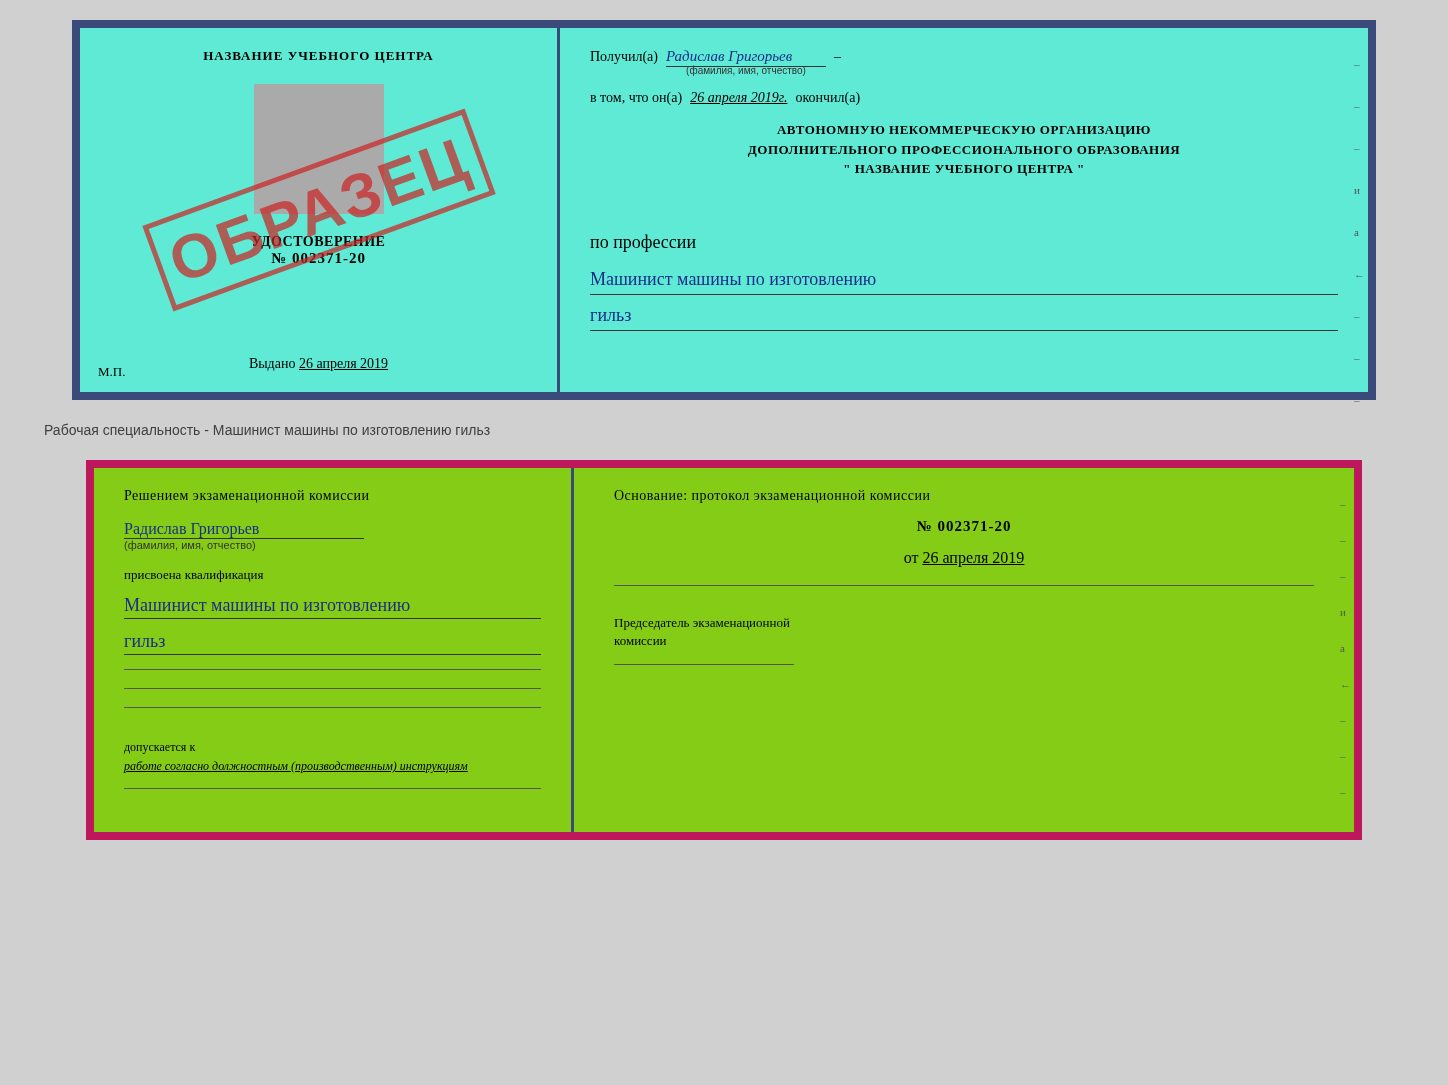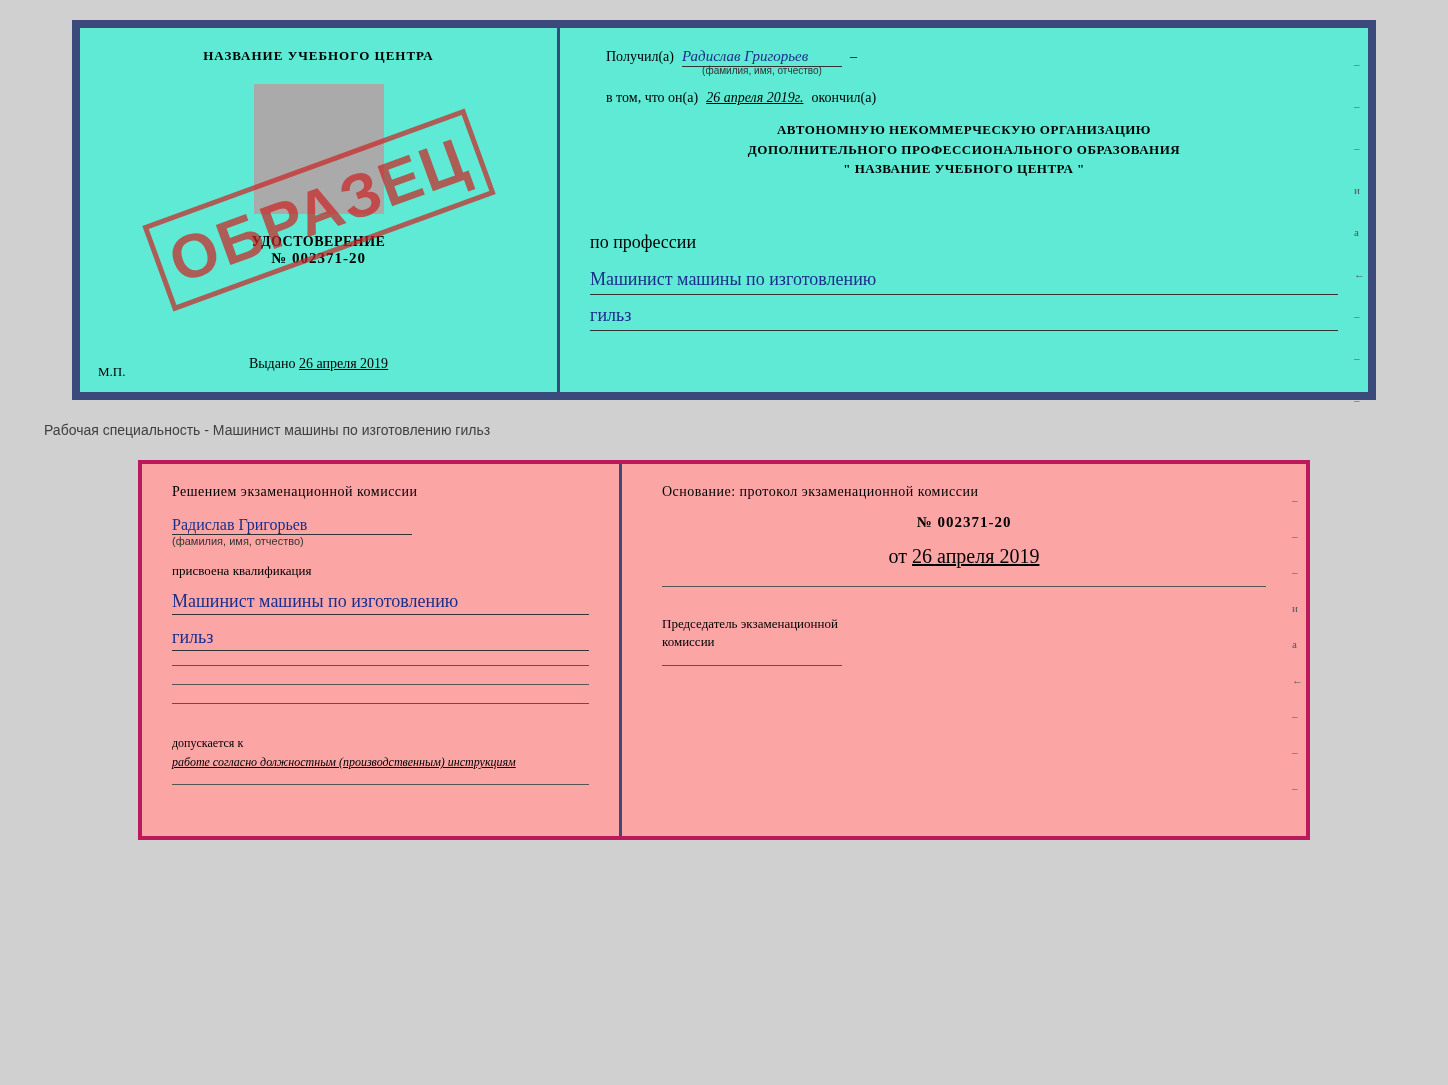--- a/index.html
+++ b/index.html
@@ -113,7 +113,6 @@
       align-items: baseline;
       gap: 8px;
       font-size: 14px;
-      margin-left: 16px;
     }
 
     .right-line .label {

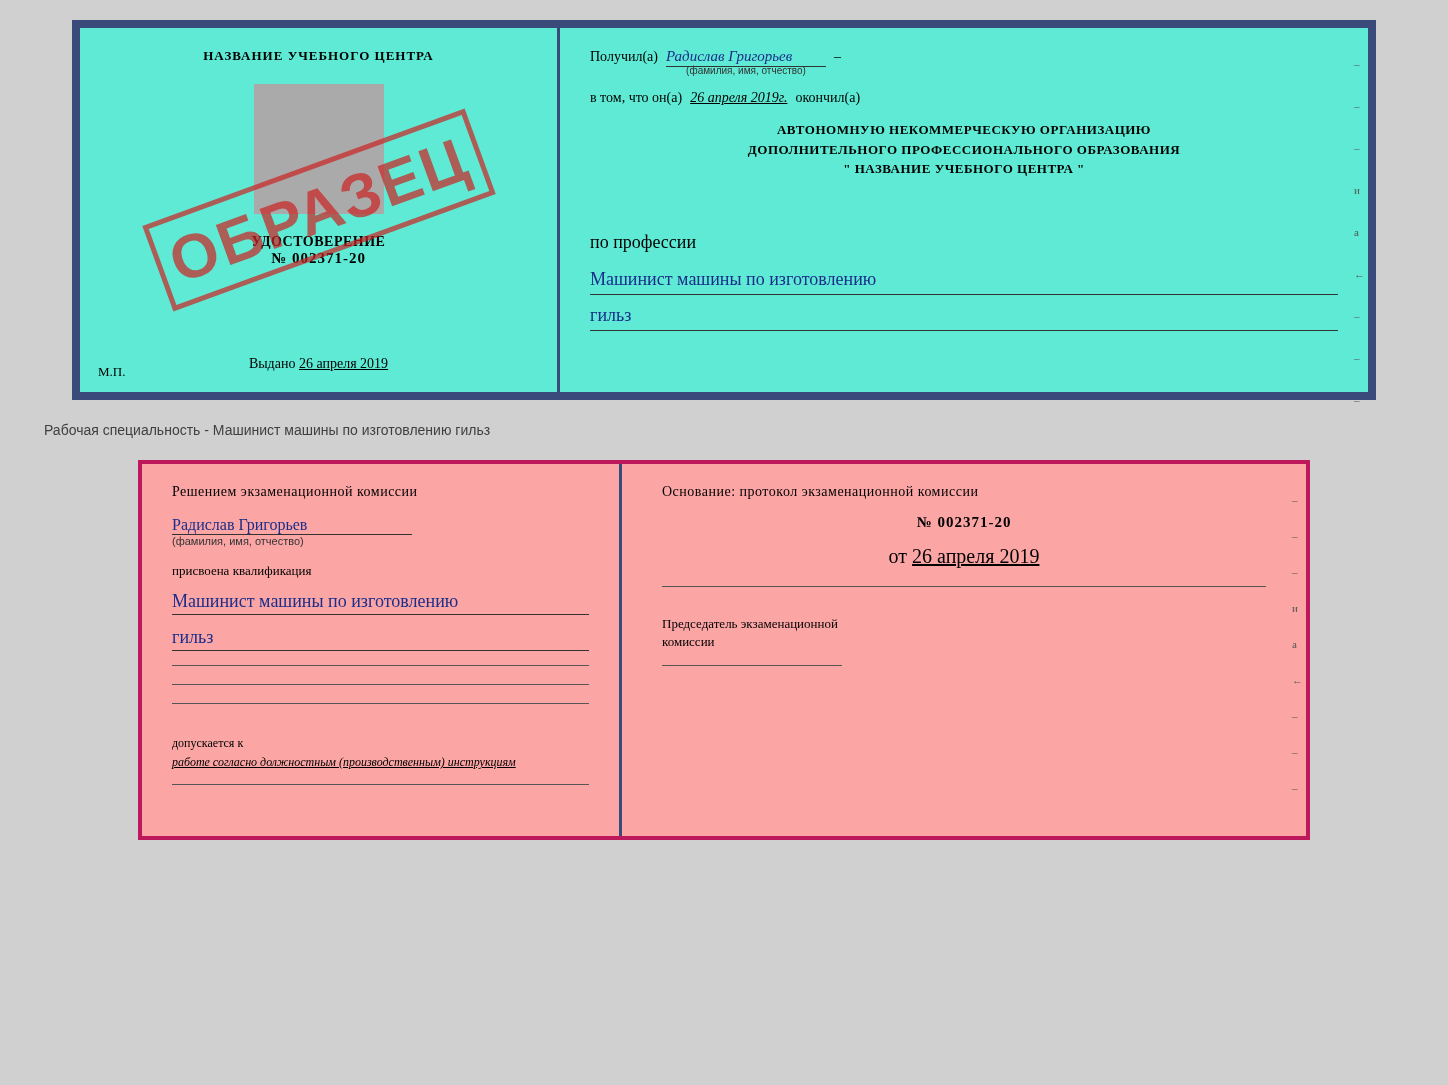--- a/index.html
+++ b/index.html
@@ -177,9 +177,9 @@
 
     
     .certificate-bottom {
-      width: 1172px;
-      background: #fca5a5;
-      border: 4px solid #be185d;
+      width: 1276px;
+      background: #84cc16;
+      border: 8px solid #be185d;
       display: flex;
       flex-direction: row;
       min-height: 380px;

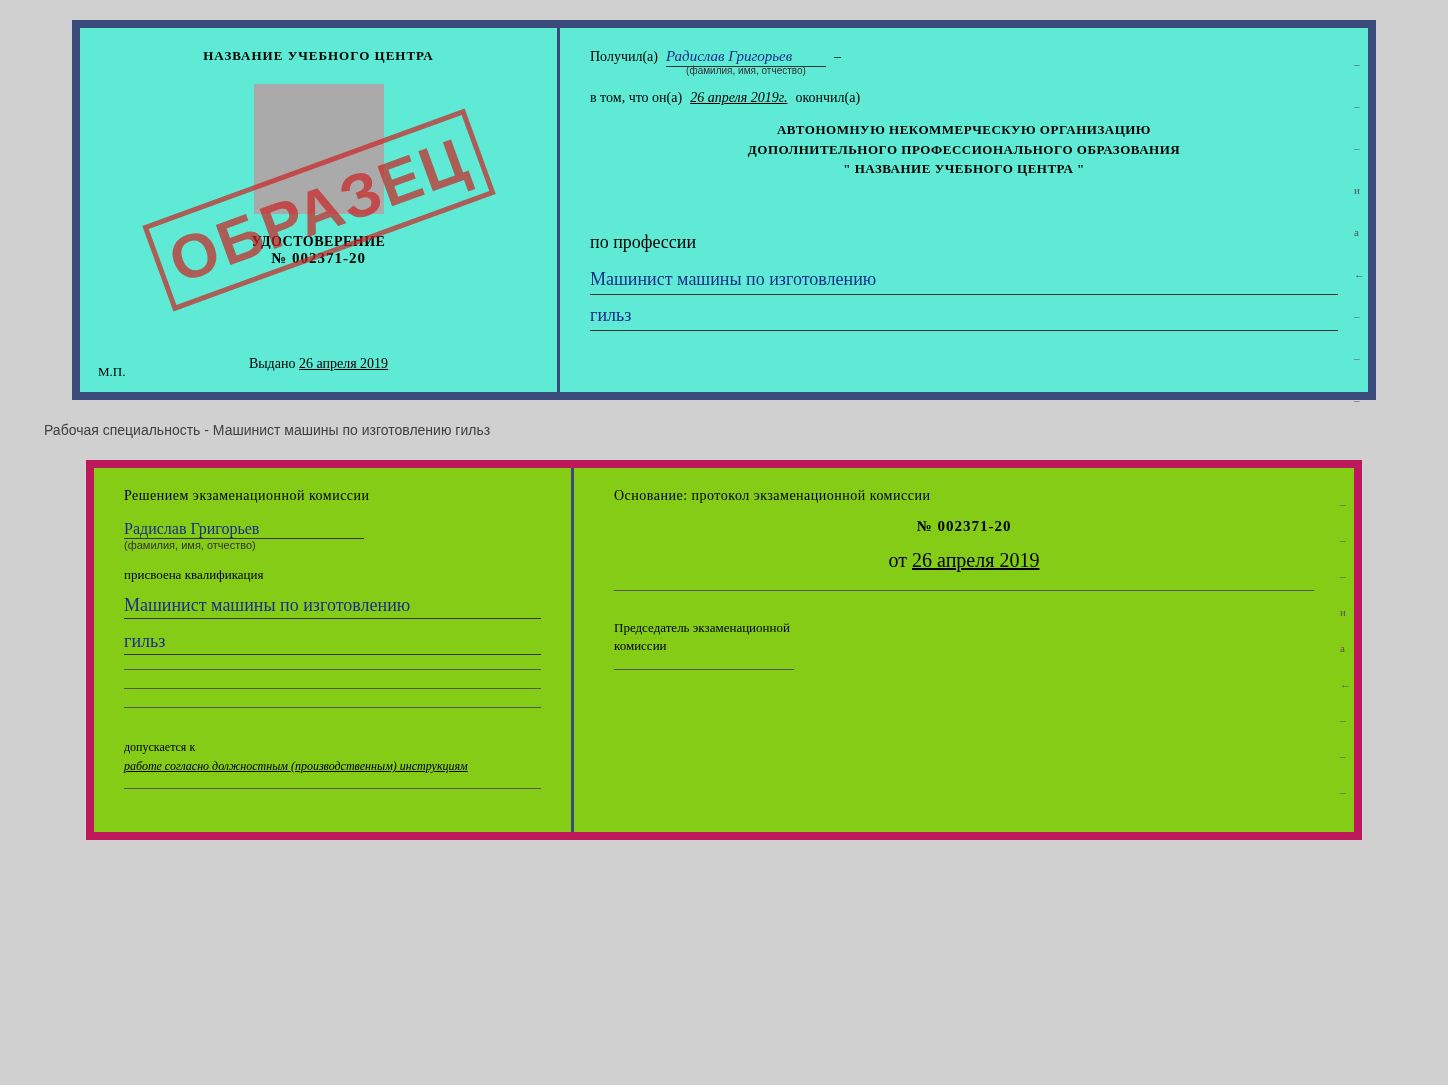--- a/index.html
+++ b/index.html
@@ -250,7 +250,7 @@
     }
 
     .bottom-right-date {
-      font-size: 20px;
+      font-size: 16px;
       text-align: center;
     }
 

